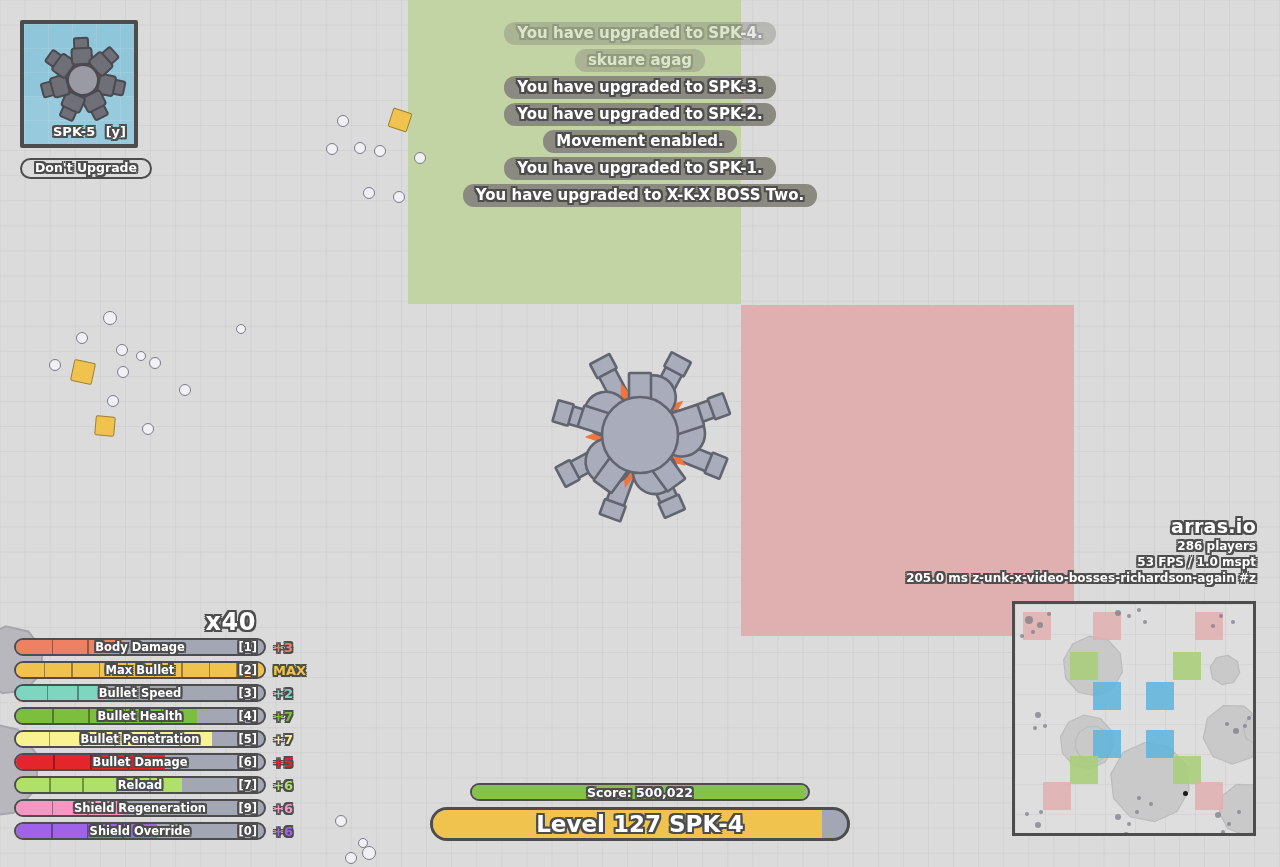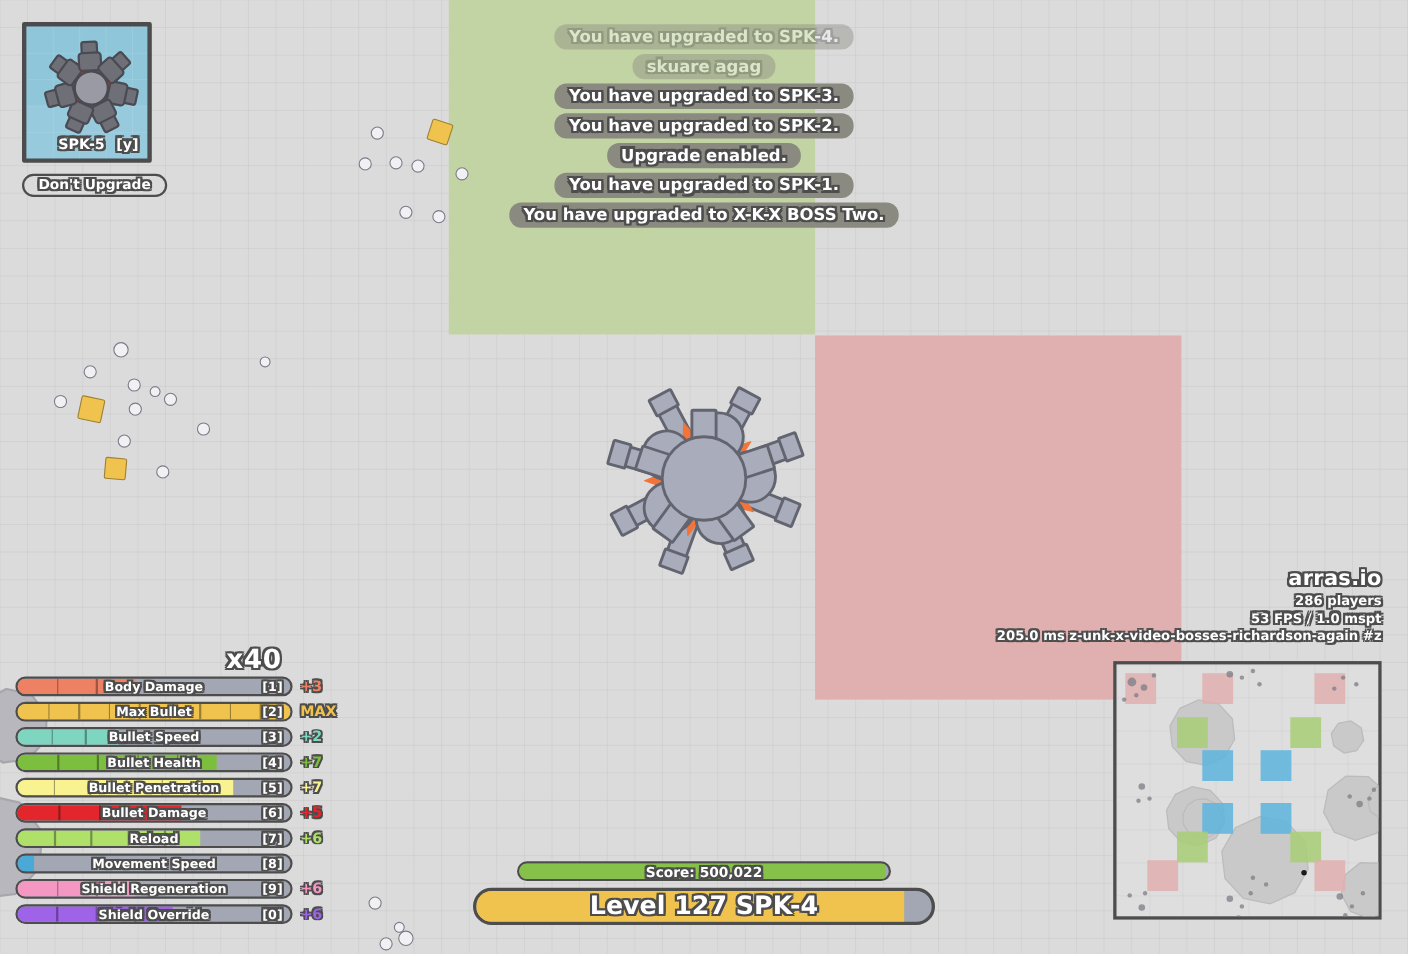--- a/index.html
+++ b/index.html
@@ -407,7 +407,7 @@
       <div class="notif gtext fading">skuare agag</div>
       <div class="notif gtext">You have upgraded to SPK-3.</div>
       <div class="notif gtext">You have upgraded to SPK-2.</div>
-      <div class="notif gtext">Upgrade enabled.</div>
+      <div class="notif gtext">Movement enabled.</div>
       <div class="notif gtext">You have upgraded to SPK-1.</div>
       <div class="notif gtext">You have upgraded to X-K-X BOSS Two.</div>
     </div>

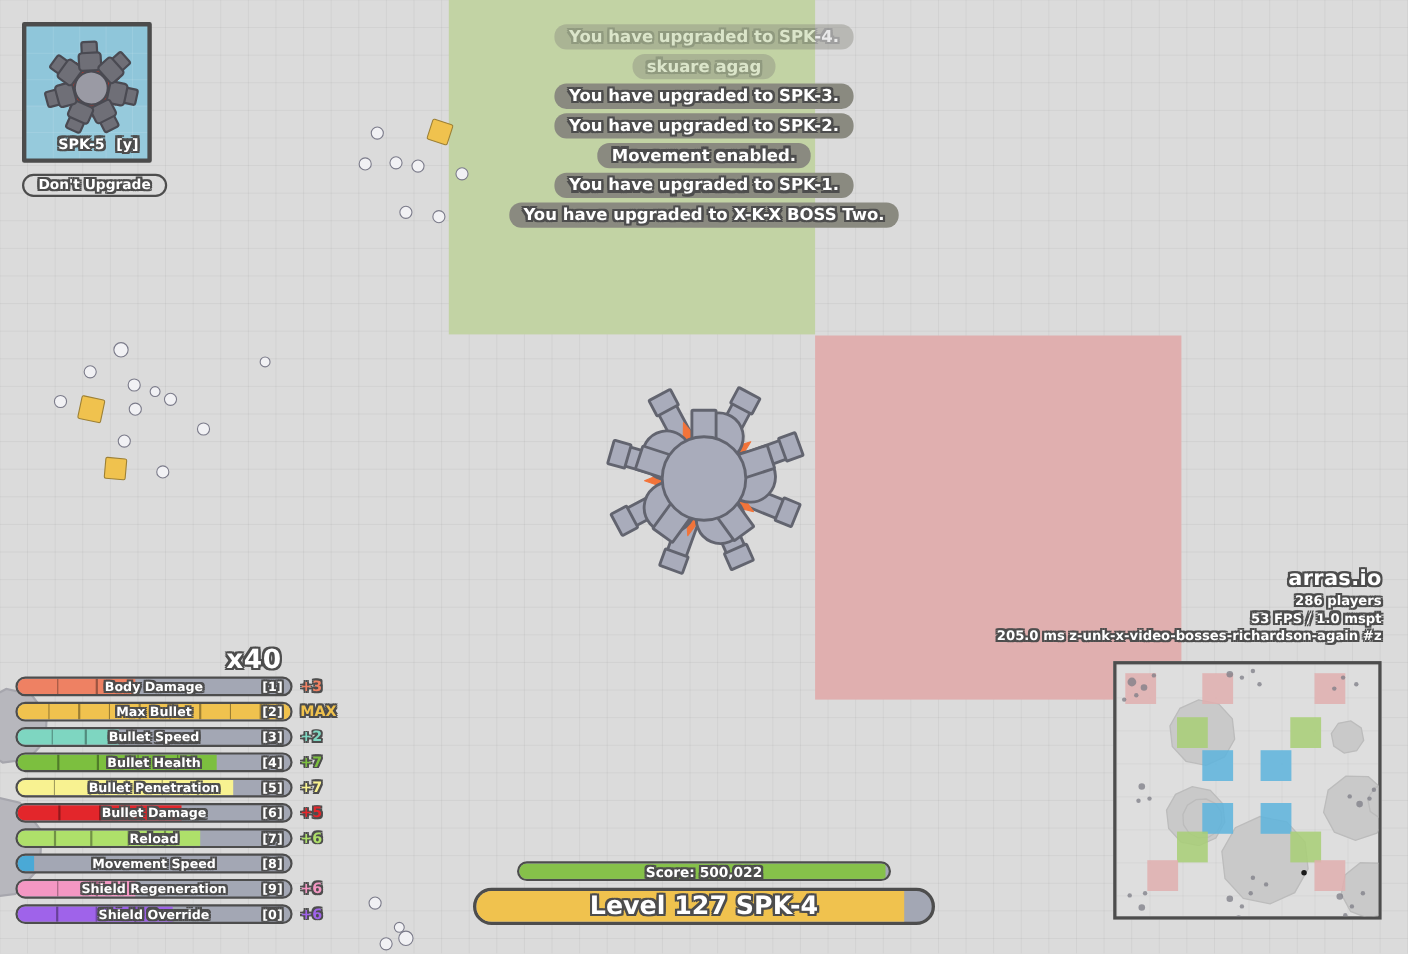--- a/index.html
+++ b/index.html
@@ -516,14 +516,6 @@
             <div class="bar-key gtext">[7]</div>
           </div>
           <div class="plus" style="color: rgb(174, 224, 106);">+6</div>
-        </div>
-        <div class="statrow">
-          <div class="bar">
-            <div class="fill" style="background: rgb(74, 169, 214); width: 6%;"></div>
-            <div class="ticks"></div>
-            <div class="bar-label gtext">Movement Speed</div>
-            <div class="bar-key gtext">[8]</div>
-          </div>
         </div>
         <div class="statrow">
           <div class="bar">

